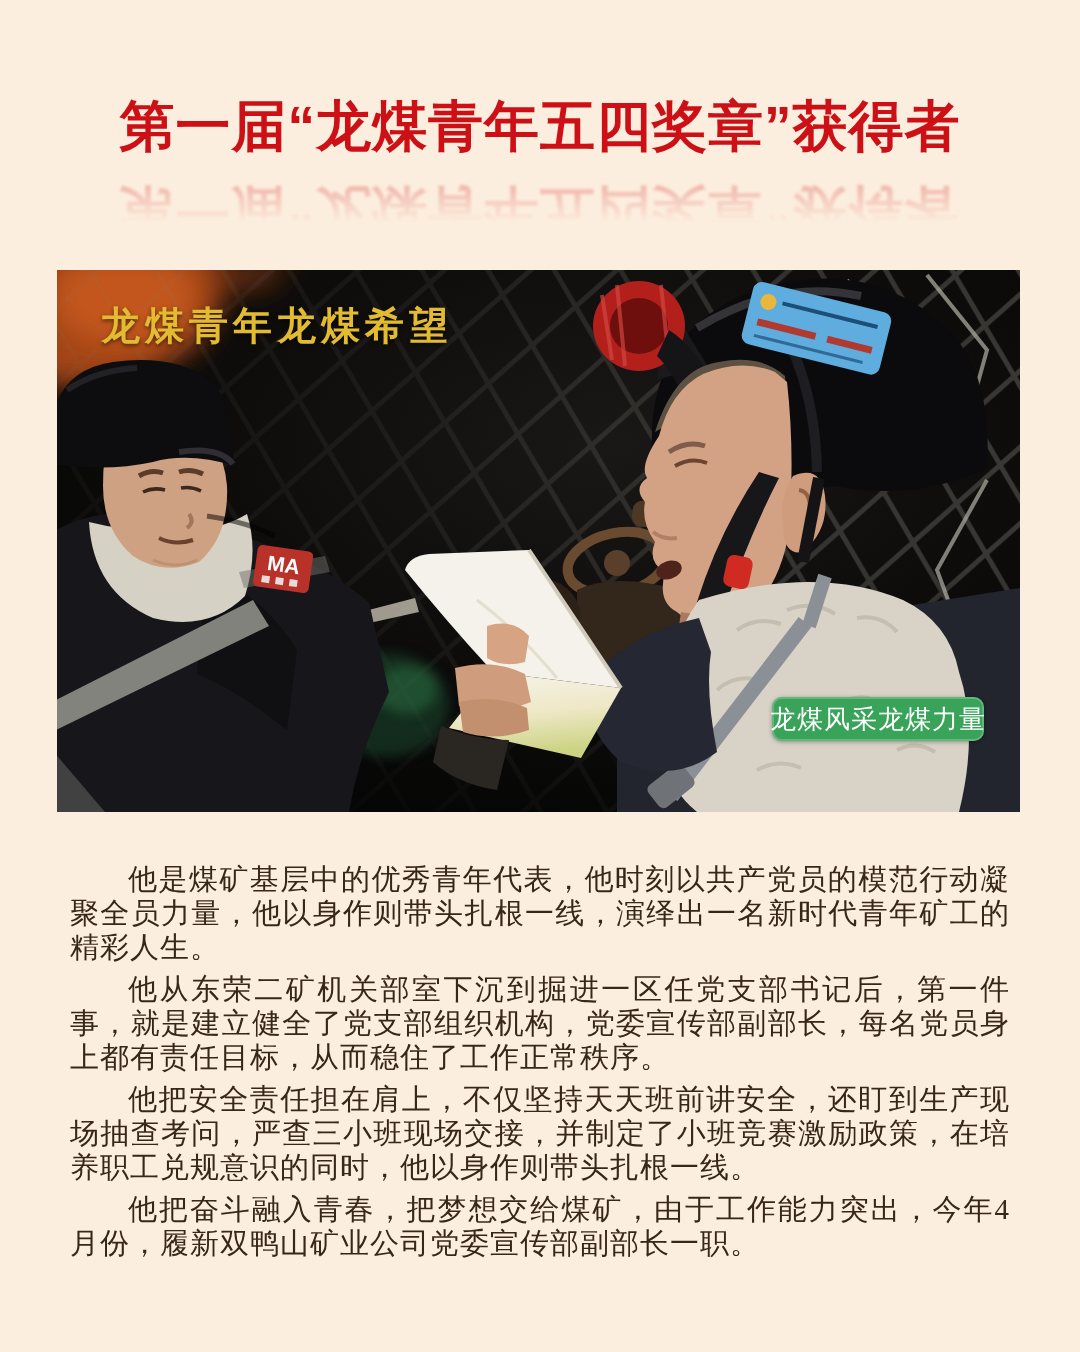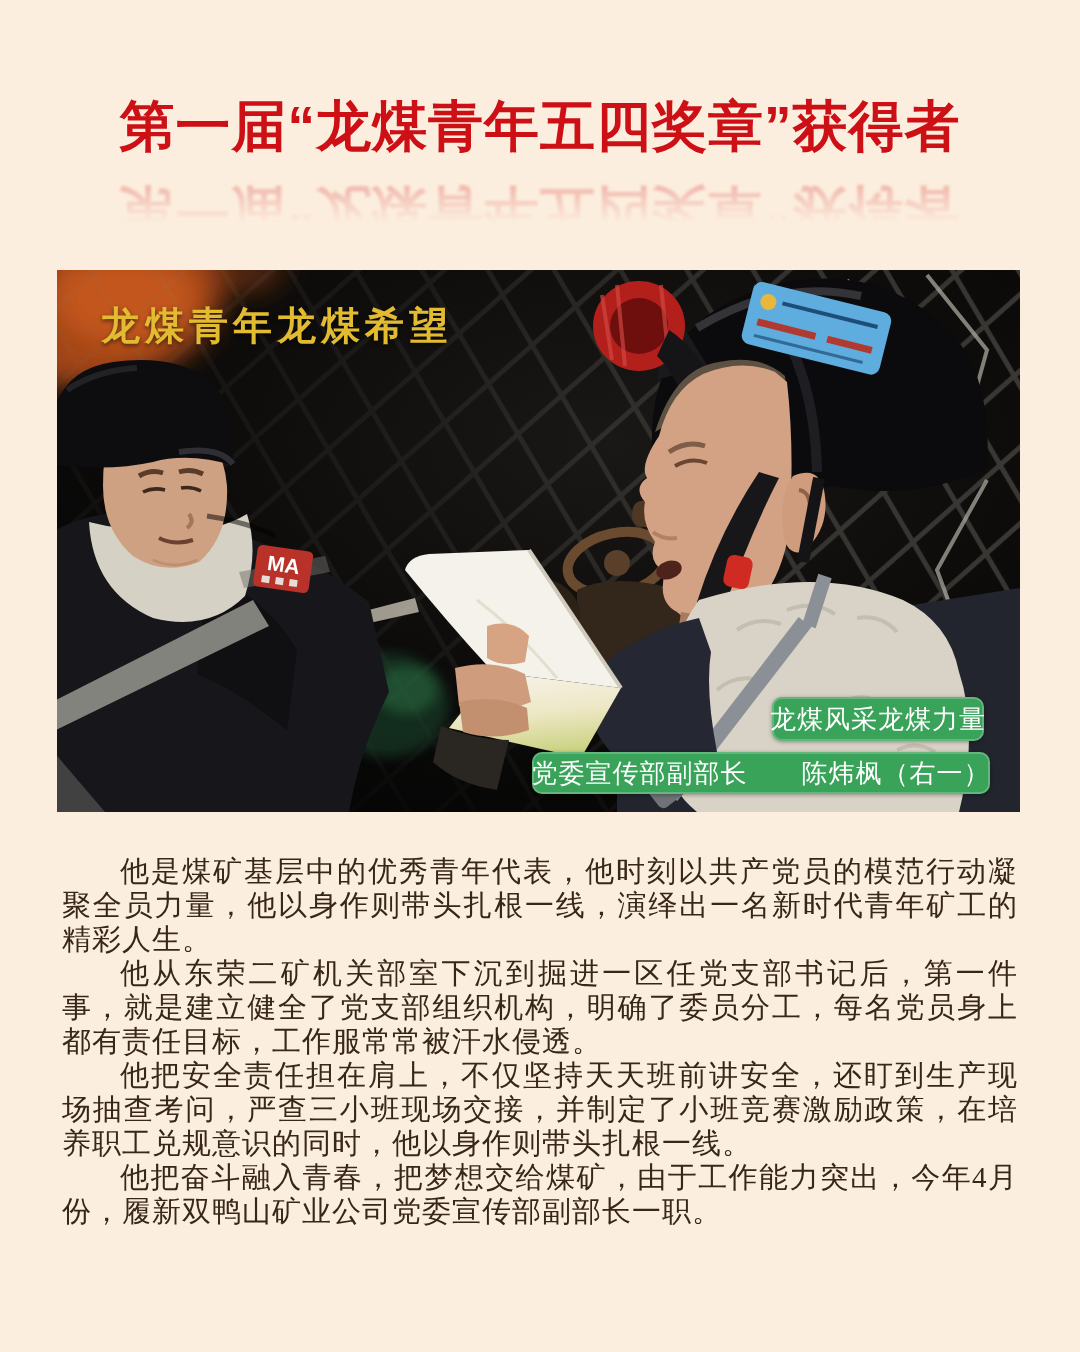--- a/index.html
+++ b/index.html
@@ -224,7 +224,6 @@
     </div>
 
     <div class="badge company">龙煤风采龙煤力量</div>
-    <div class="badge person">党委宣传部副部长　　陈炜枫（右一）</div>
   </div>
 
   <div class="article">

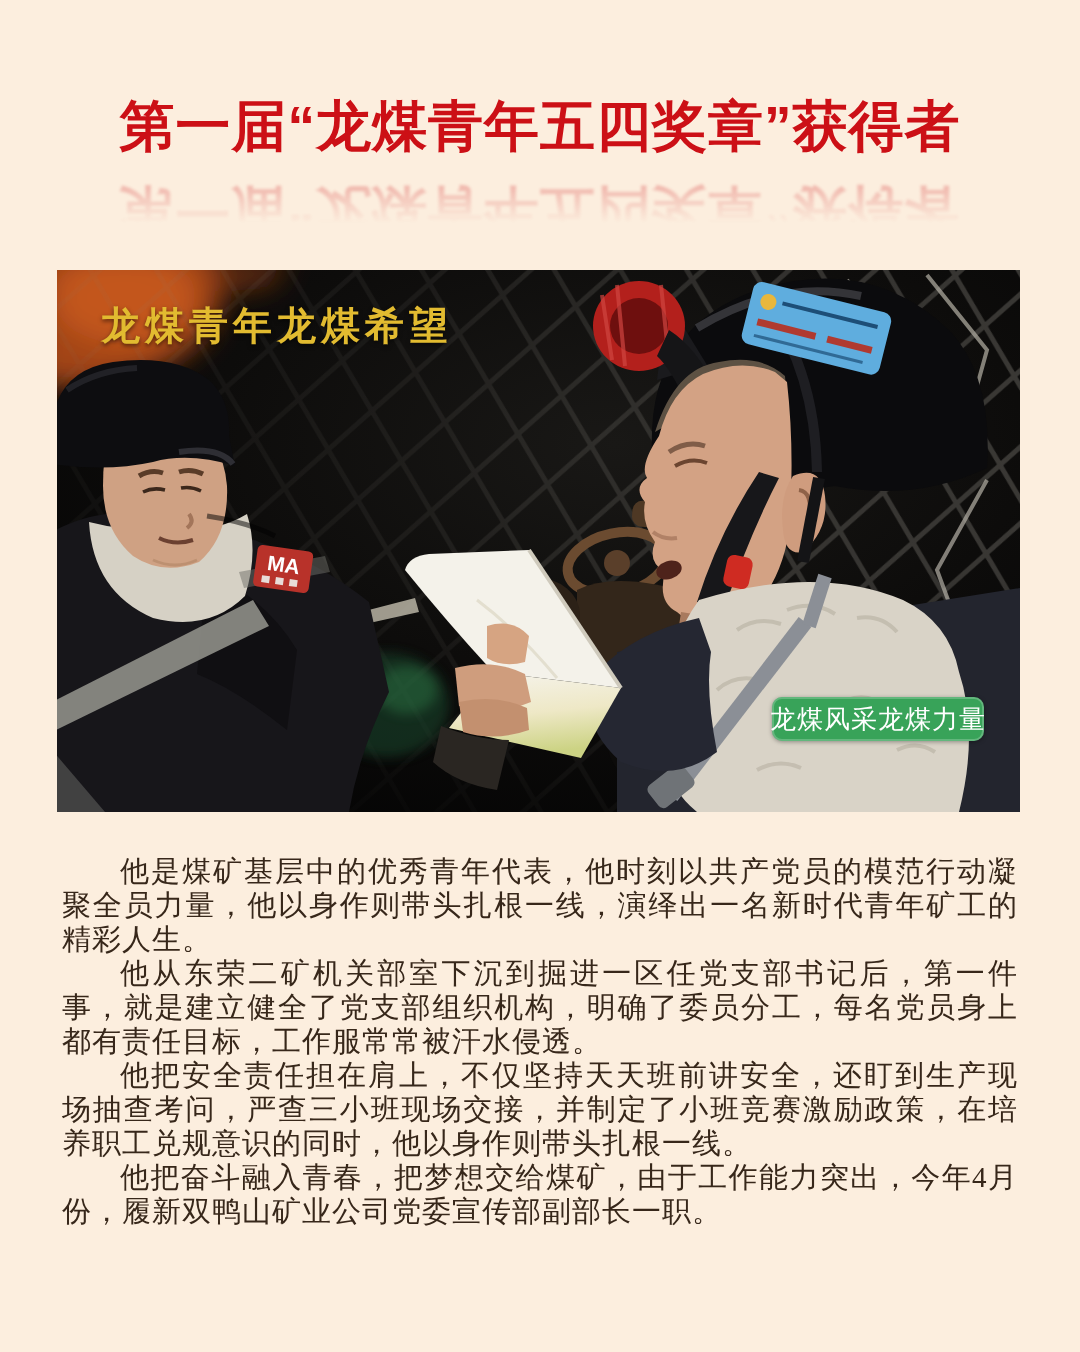--- a/index.html
+++ b/index.html
@@ -50,7 +50,7 @@
     font-size:29px; line-height:34px; letter-spacing:1px;
     color:#37271a; text-align:justify;
   }
-  .article p { margin:0; text-indent:2em; }
+  .article p { margin:8px; text-indent:2em; }
 </style>
 </head>
 <body>

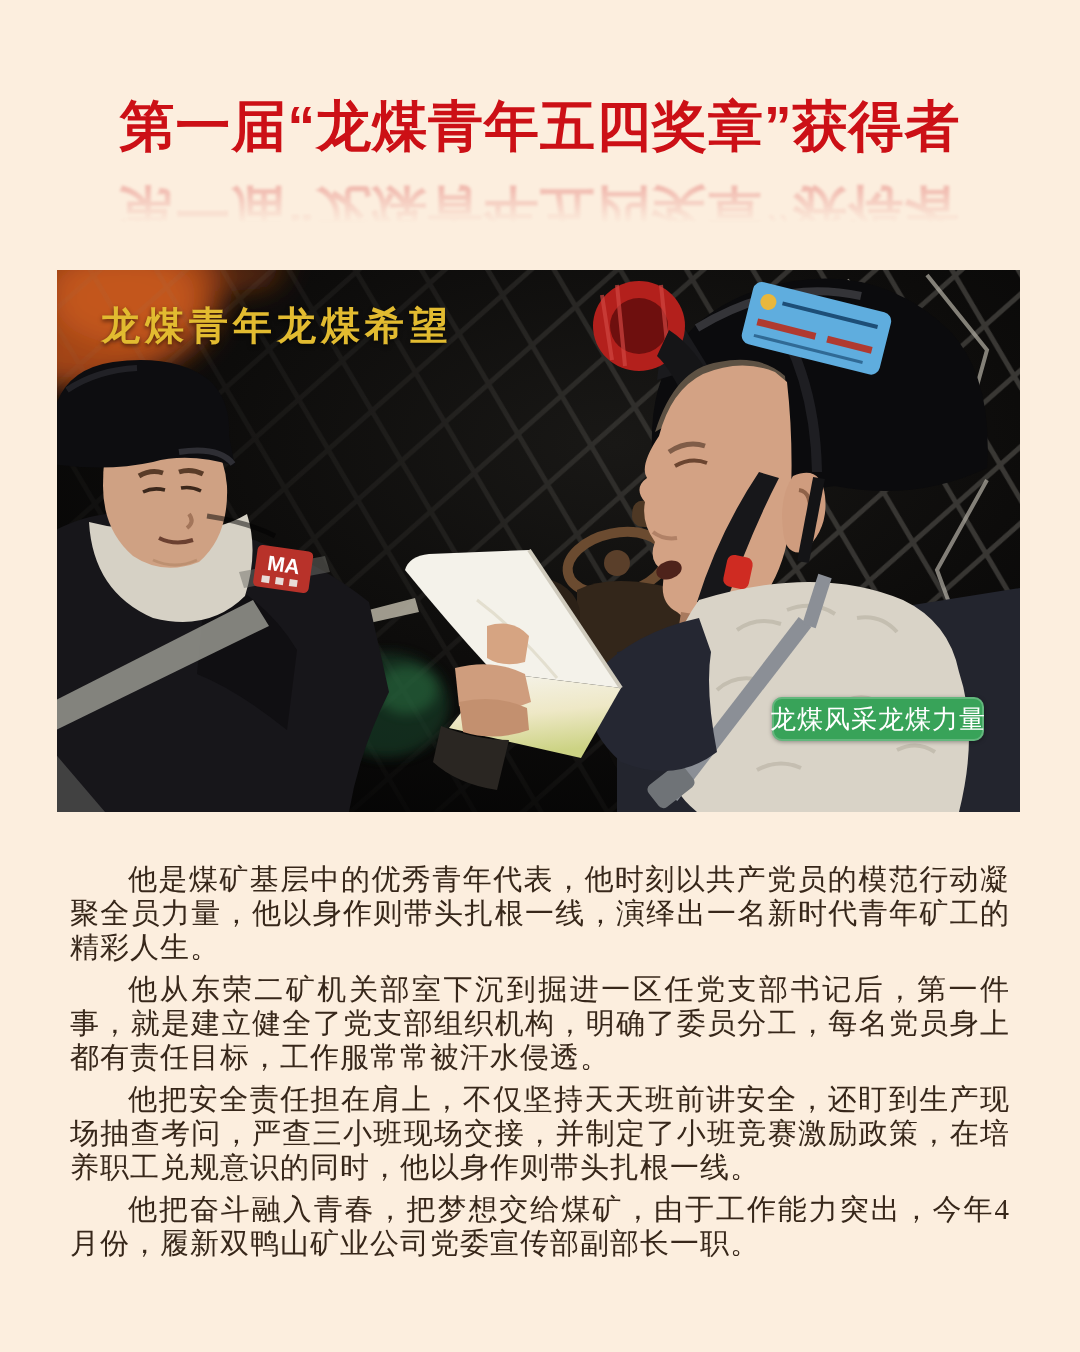--- a/index.html
+++ b/index.html
@@ -228,7 +228,7 @@
 
   <div class="article">
     <p>他是煤矿基层中的优秀青年代表，他时刻以共产党员的模范行动凝聚全员力量，他以身作则带头扎根一线，演绎出一名新时代青年矿工的精彩人生。</p>
-    <p>他从东荣二矿机关部室下沉到掘进一区任党支部书记后，第一件事，就是建立健全了党支部组织机构，明确了委员分工，每名党员身上都有责任目标，工作服常常被汗水侵透。</p>
+    <p>他从东荣二矿机关部室下沉到掘进一区任党支部书记后，第一件事，就是建立健全了党支部组织机构，党委宣传部副部长，每名党员身上都有责任目标，从而稳住了工作正常秩序。</p>
     <p>他把安全责任担在肩上，不仅坚持天天班前讲安全，还盯到生产现场抽查考问，严查三小班现场交接，并制定了小班竞赛激励政策，在培养职工兑规意识的同时，他以身作则带头扎根一线。</p>
     <p>他把奋斗融入青春，把梦想交给煤矿，由于工作能力突出，今年4月份，履新双鸭山矿业公司党委宣传部副部长一职。</p>
   </div>

